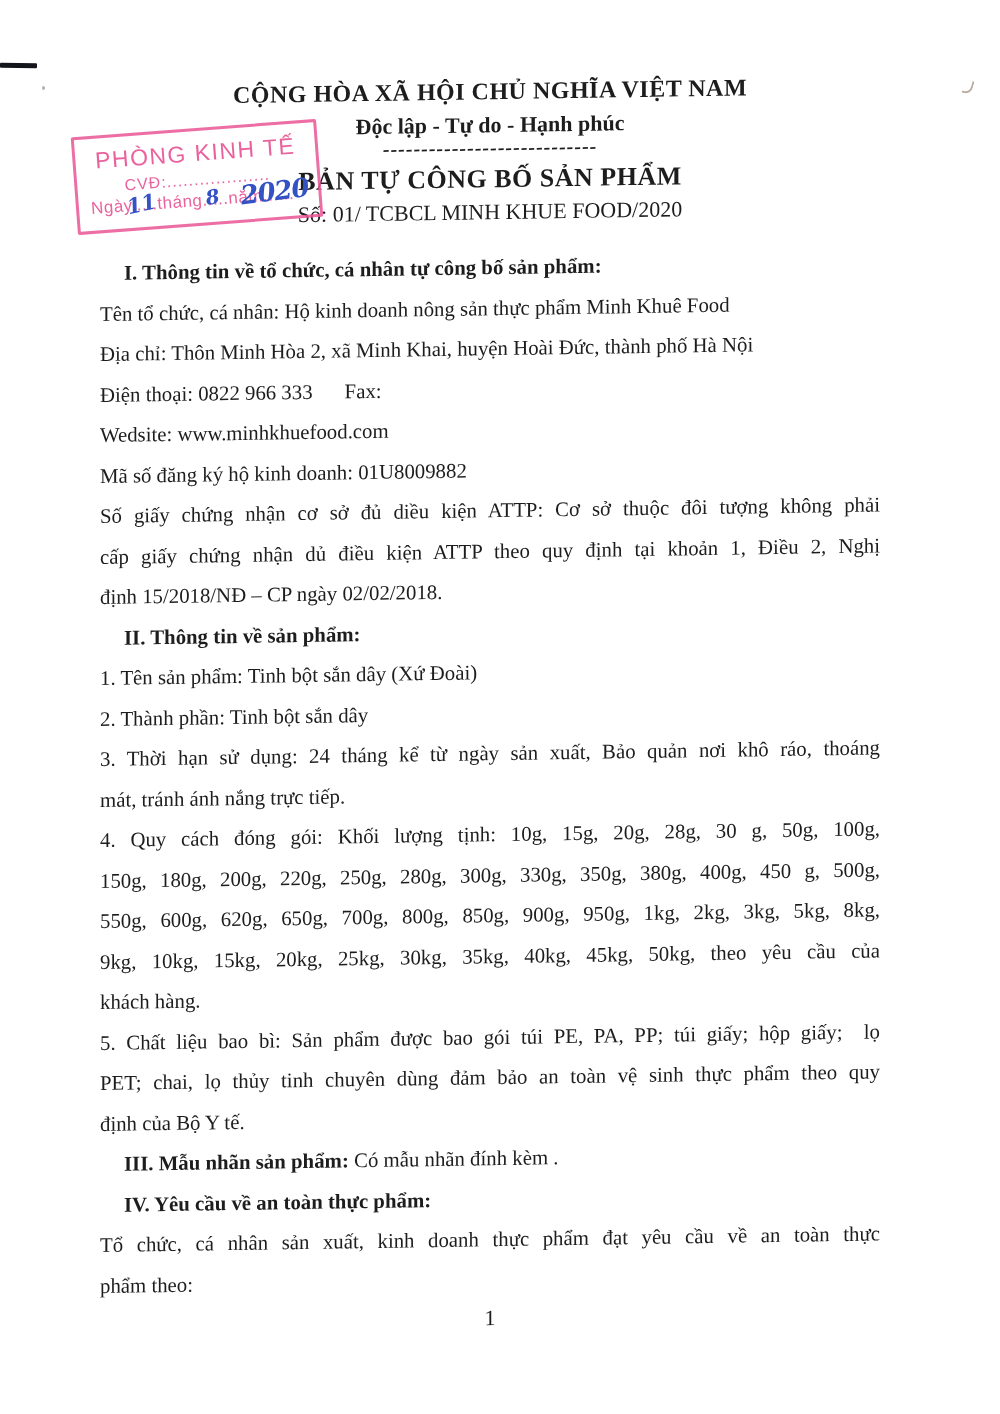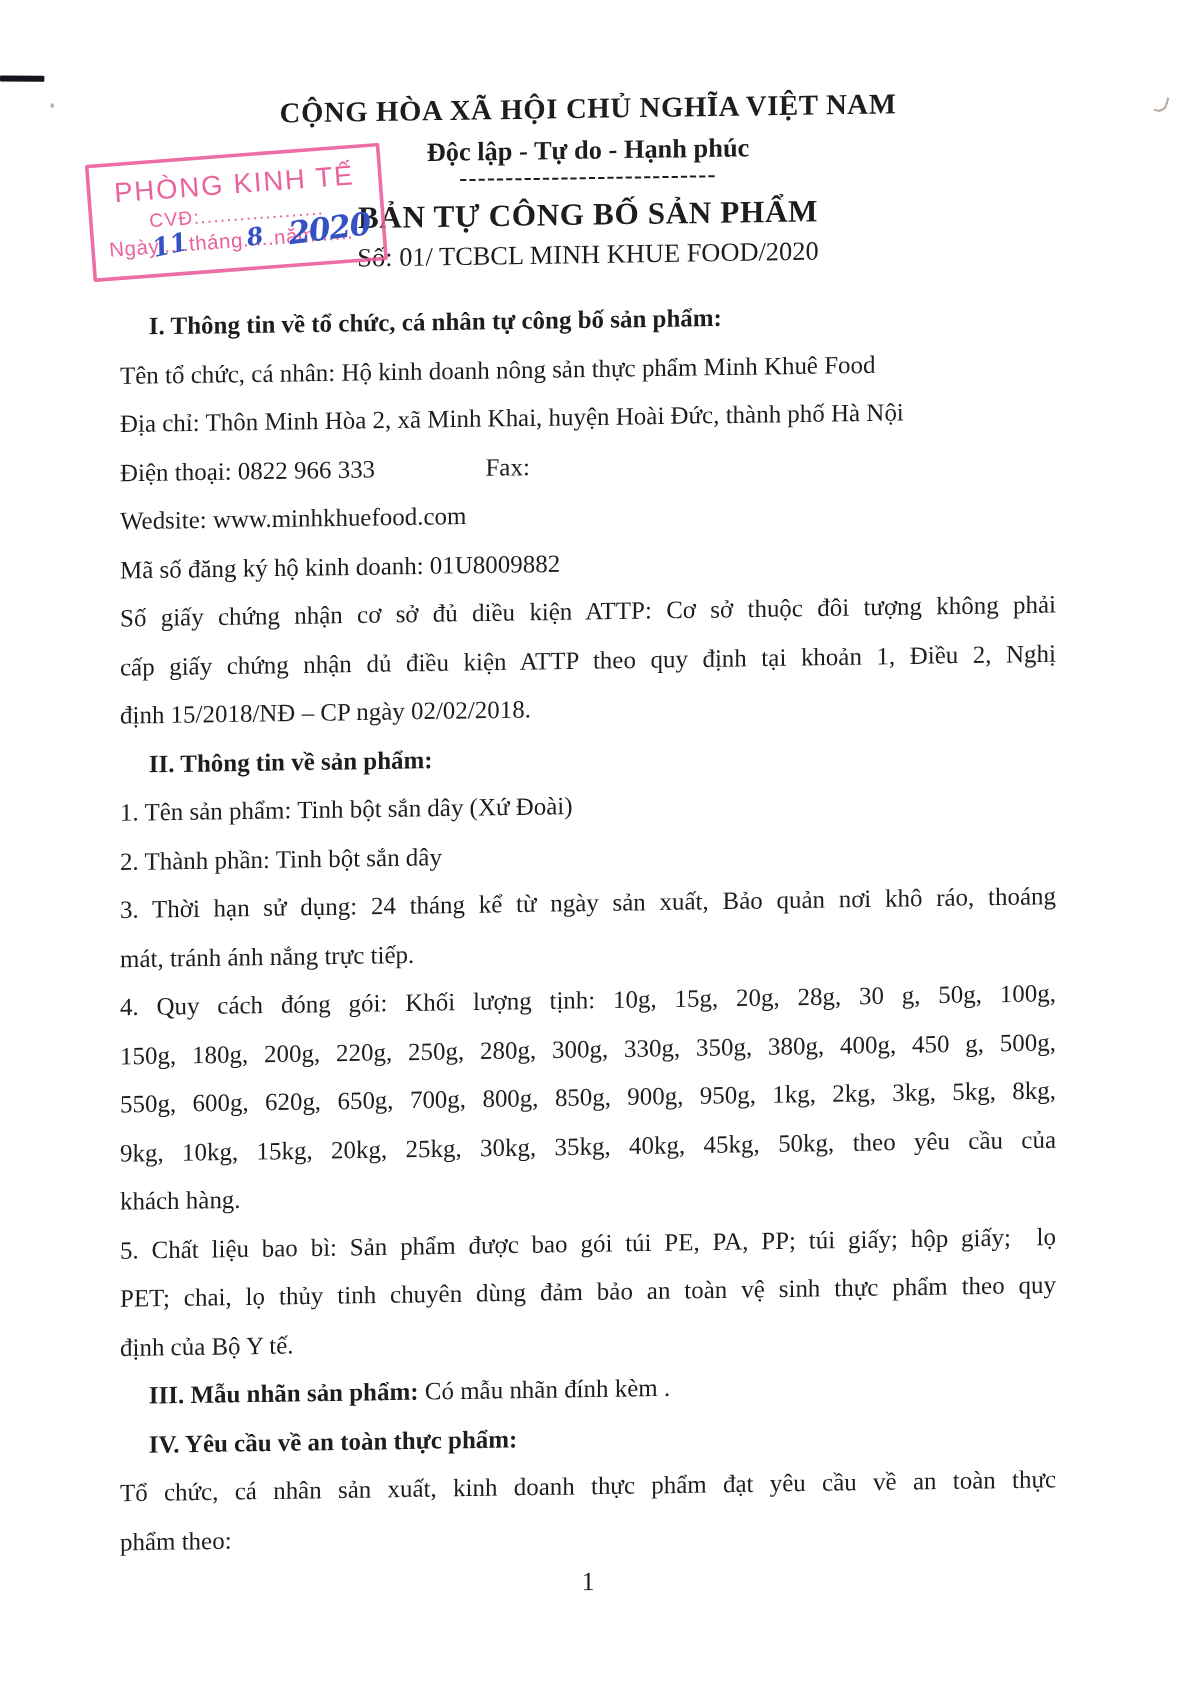--- a/index.html
+++ b/index.html
@@ -86,7 +86,7 @@
       <div class="bline ind"><span class="b">I. Thông tin về tổ chức, cá nhân tự công bố sản phẩm:</span></div>
       <div class="bline"><span>Tên tổ chức, cá nhân: Hộ kinh doanh nông sản thực phẩm Minh Khuê Food</span></div>
       <div class="bline"><span>Địa chỉ: Thôn Minh Hòa 2, xã Minh Khai, huyện Hoài Đức, thành phố Hà Nội</span></div>
-      <div class="bline"><span>Điện thoại: 0822 966 333</span><span style="margin-left: 92px;">Fax:</span></div>
+      <div class="bline"><span>Điện thoại: 0822 966 333</span><span style="margin-left: 32px;">Fax:</span></div>
       <div class="bline"><span>Wedsite: www.minhkhuefood.com</span></div>
       <div class="bline"><span>Mã số đăng ký hộ kinh doanh: 01U8009882</span></div>
       <div class="bline just"><span>Số giấy chứng nhận cơ sở đủ diều kiện ATTP: Cơ sở thuộc đôi tượng không phải</span></div>

